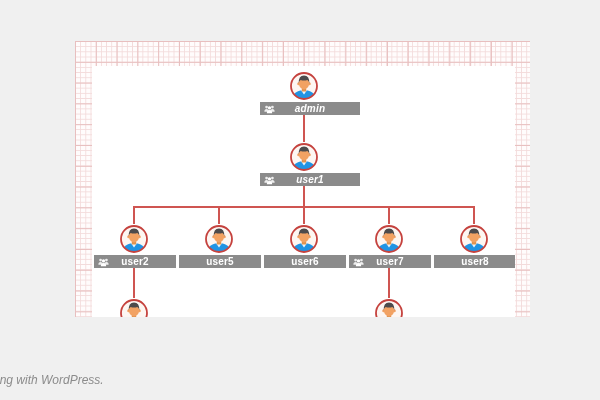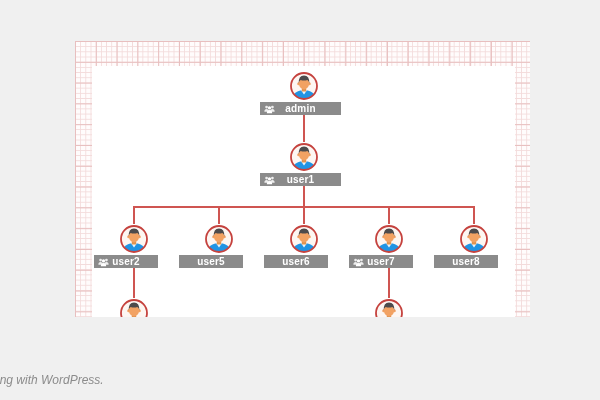--- a/index.html
+++ b/index.html
@@ -34,7 +34,7 @@
     position:absolute; top:31px; height:13px; display:block;
     background: var(--bar,#8b8b8b);
   }
-  .node.parent .bar { left:-44px; width:81px; }
+  .node.parent .bar { left:-44px; width:100px;font-style:italic; }
   .node.child  .bar { left:-40px; width:64px; }
   .lbl {
     display:block; text-align:center; font-weight:bold; font-size:10px;

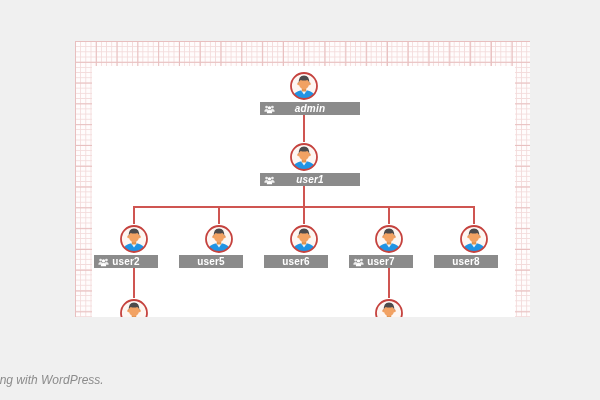--- a/index.html
+++ b/index.html
@@ -35,7 +35,7 @@
     background: var(--bar,#8b8b8b);
   }
   .node.parent .bar { left:-44px; width:100px;font-style:italic; }
-  .node.child  .bar { left:-40px; width:64px; }
+  .node.child  .bar { left:-40px; width:82px; }
   .lbl {
     display:block; text-align:center; font-weight:bold; font-size:10px;
     line-height:13px; color:var(--bar-text,#ffffff);

